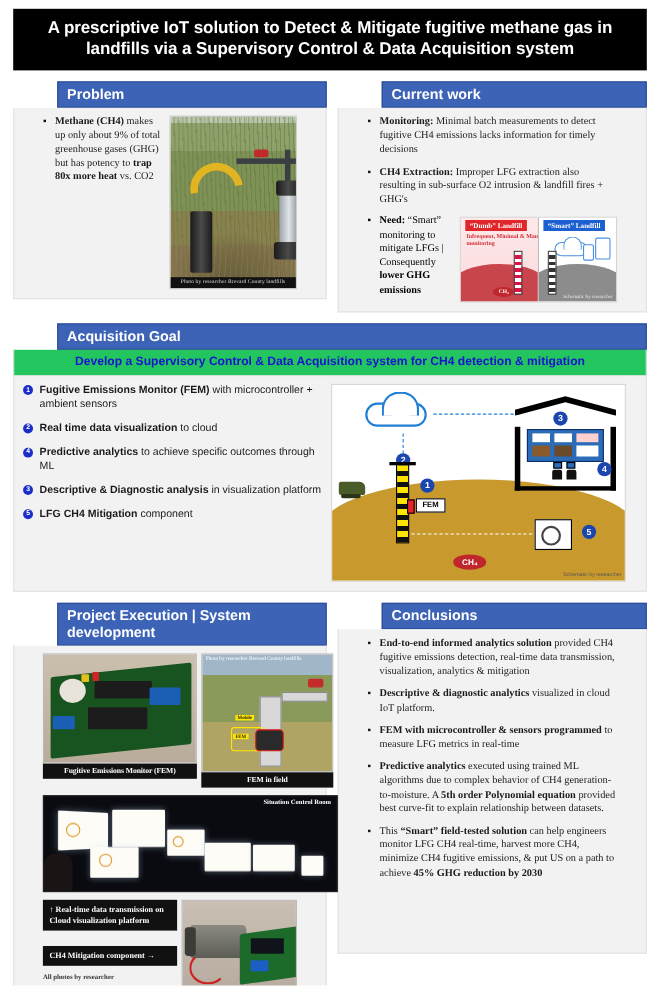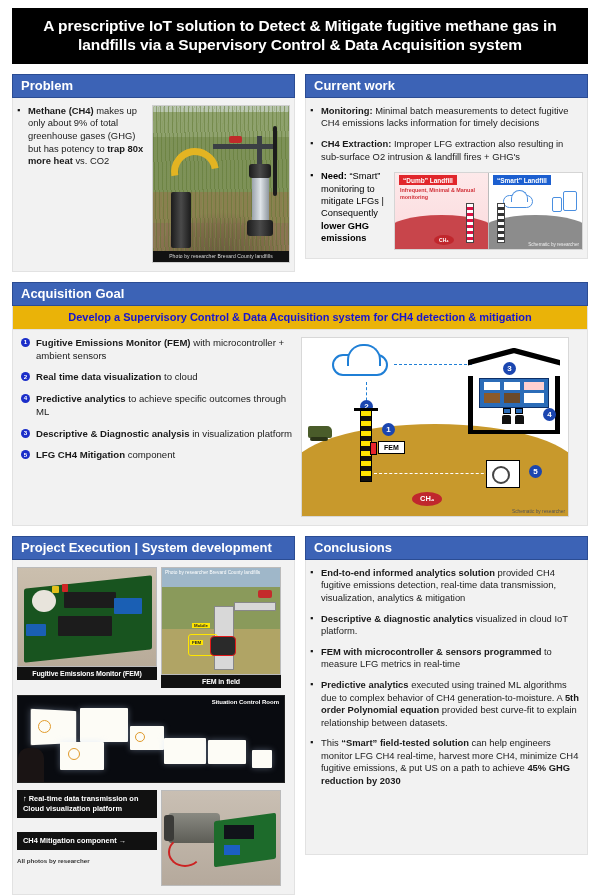--- a/index.html
+++ b/index.html
@@ -31,6 +31,7 @@
     font-size: 13px; font-weight: bold;
     padding: 3px 8px 4px;
     border: 1px solid #2b4c93;
+    margin-left: 40px;
   }
   .sec-body {
     background: #F2F2F2;

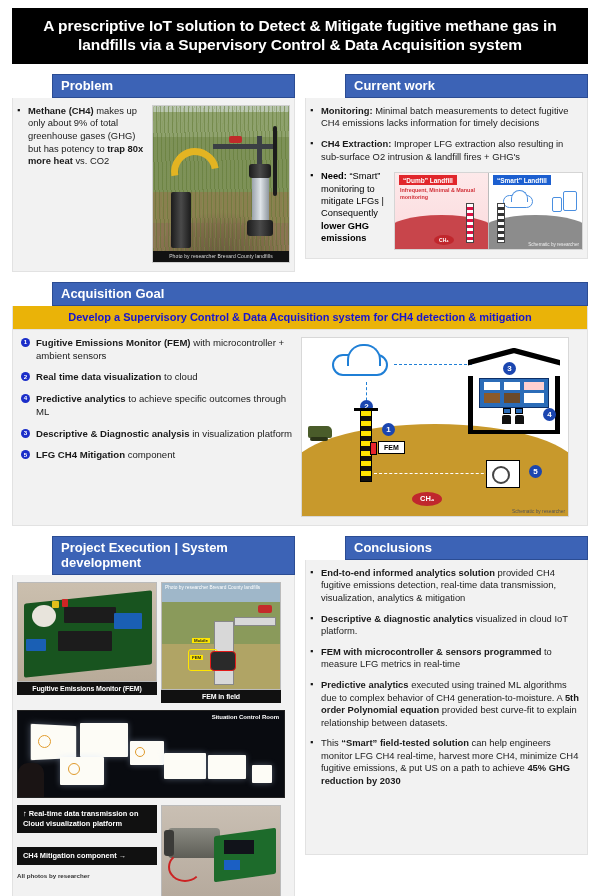--- a/index.html
+++ b/index.html
@@ -36,7 +36,8 @@
   .sec-body {
     background: #F2F2F2;
     border: 1px solid #e2e2e2; border-top: none;
-    padding: 7px 4px 8px;
+    padding: 7px 26px 8px;
+    font-family: Liberation Serif, serif;
   }
 
   

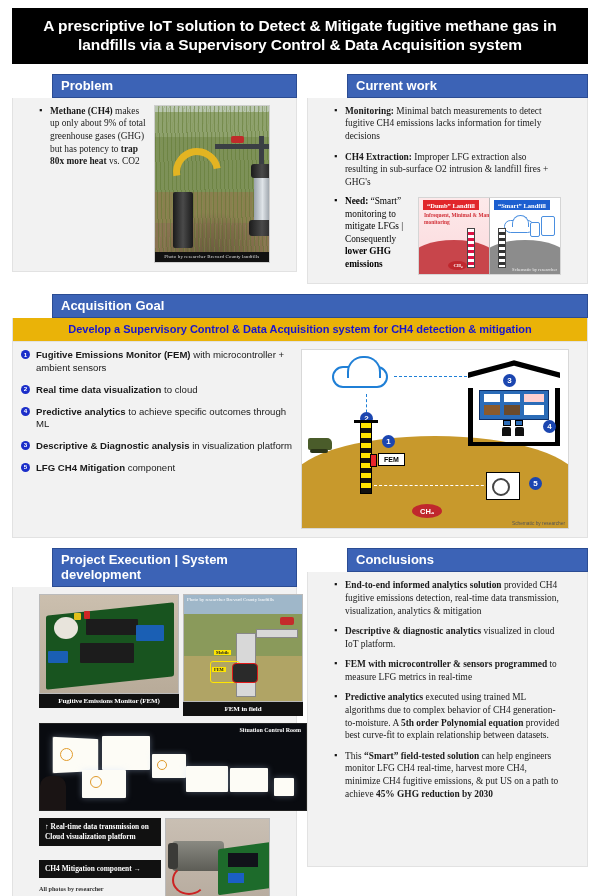--- a/index.html
+++ b/index.html
@@ -121,7 +121,7 @@
 
   
   .eg-sub {
-    background:#eab308; border:1px solid #e2e2e2; border-top:none;
+    background:#22c55e; border:1px solid #e2e2e2; border-top:none;
     color:#1715cf; font-weight:bold; font-size:11px;
     text-align:center; padding:5px 4px 6px;
   }

